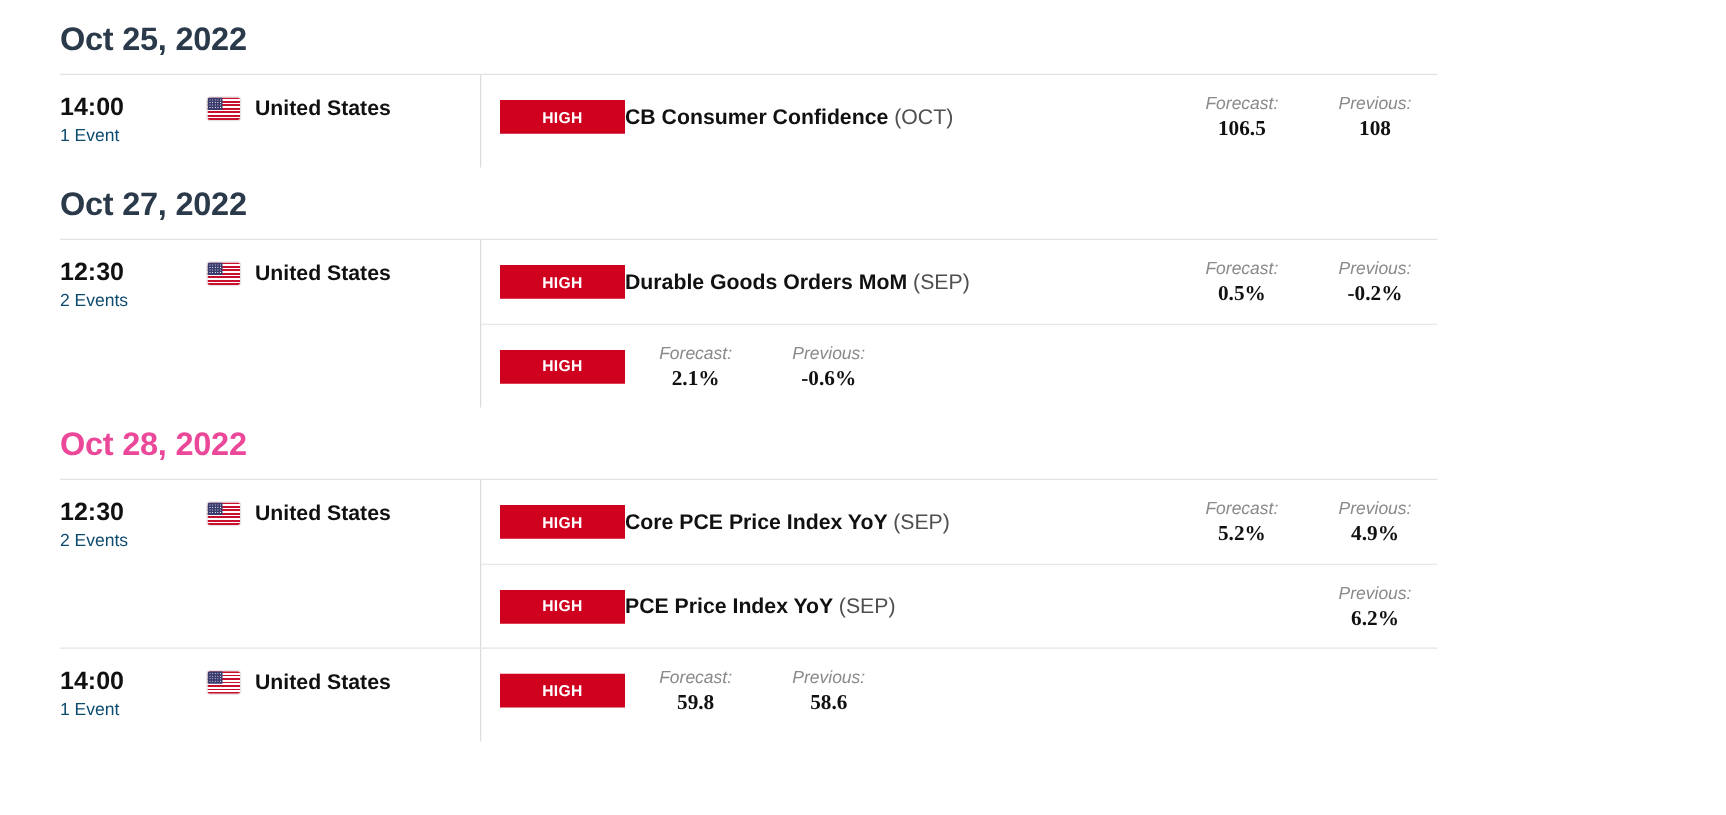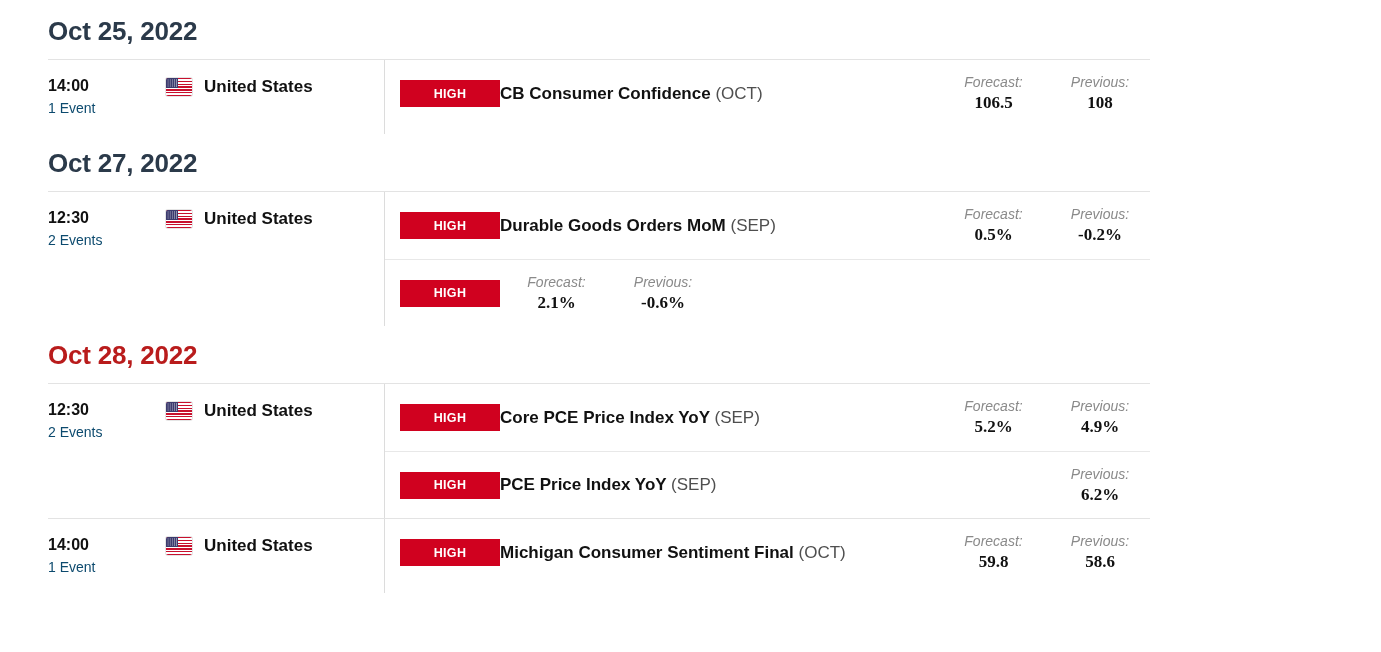--- a/index.html
+++ b/index.html
@@ -52,7 +52,7 @@
     flex: 0 0 118px;
   }
   .time {
-    font-size: 16px;
+    font-size: 20px;
     font-weight: bold;
     color: #111111;
     line-height: 20px;

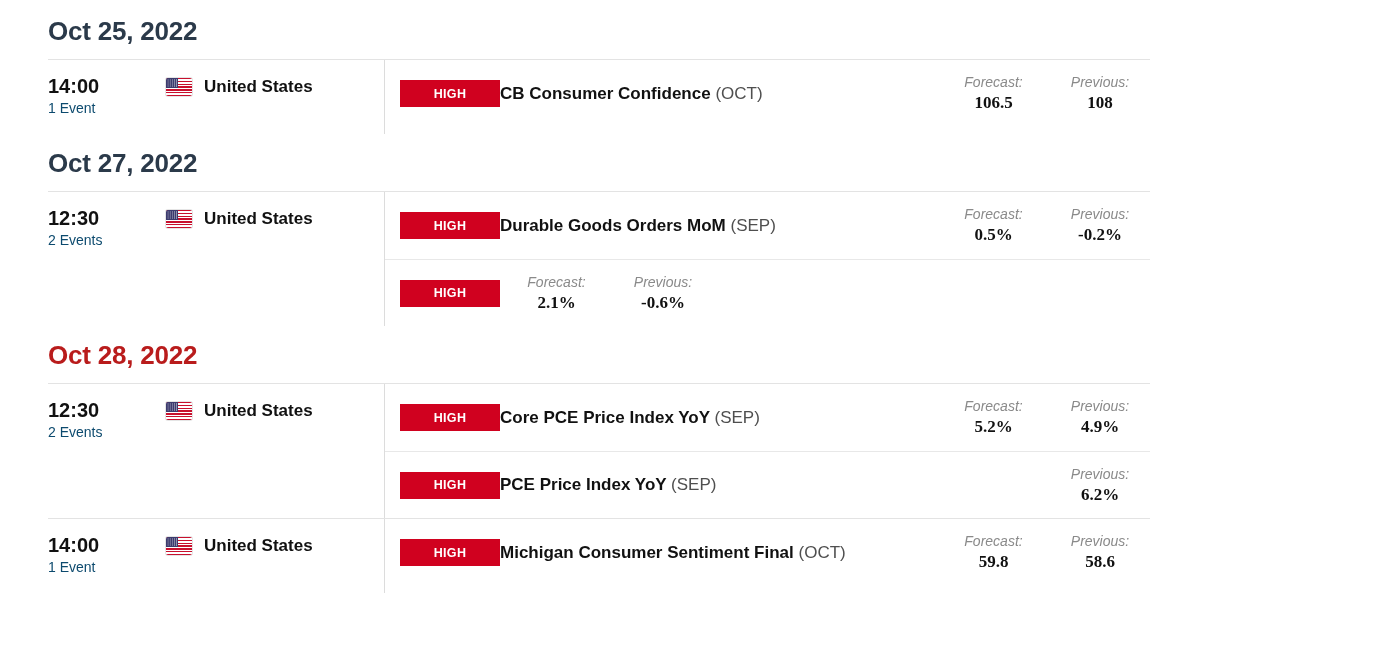--- a/index.html
+++ b/index.html
@@ -263,7 +263,7 @@
       </div>
     </div>
     <div class="group">
-      <div class="date-header" style="color: #b91c1c;">Oct 28, 2022</div>
+      <div class="date-header" style="color: #ec4899;">Oct 28, 2022</div>
       <div class="group-body">
         <div class="country-row">
           <div class="meta-col">

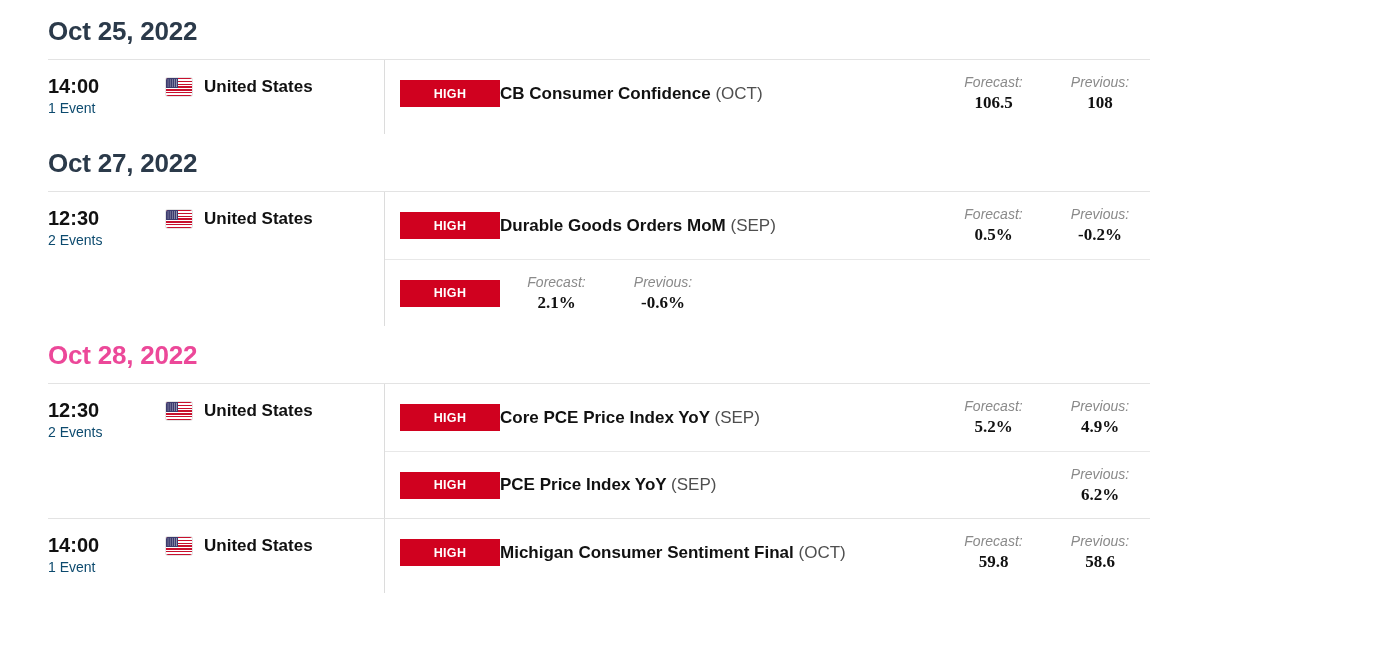--- a/index.html
+++ b/index.html
@@ -327,7 +327,6 @@
           <div class="events-col">
             <div class="event-row">
               <div class="impact-badge" style="background: rgb(208, 1, 31);">HIGH</div>
-              <div class="event-title"><span>Michigan Consumer Sentiment Final</span> <span class="event-period">(OCT)</span></div>
               <div class="values">
                 <div class="value-cell">
                   <div class="value-label">Forecast:</div>

